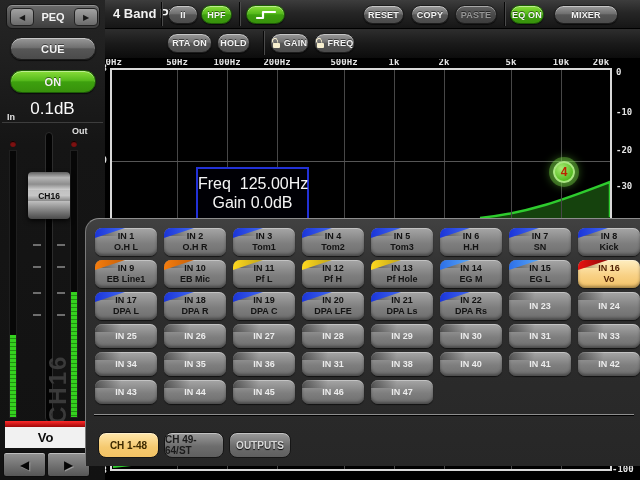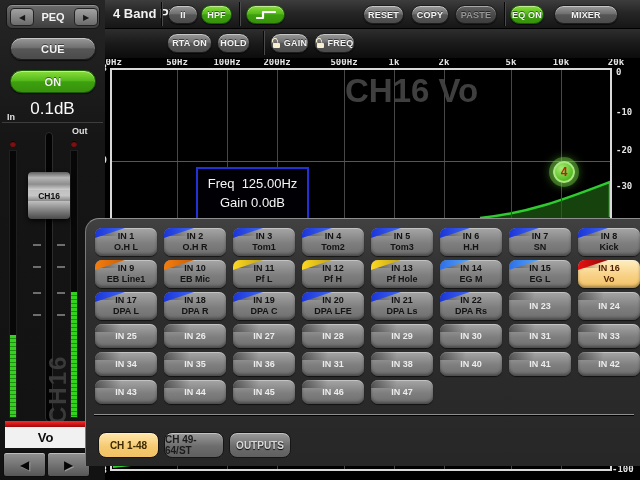--- a/index.html
+++ b/index.html
@@ -122,7 +122,7 @@
   <span class="axlabel freqlab" style="left:424px">2k</span>
   <span class="axlabel freqlab" style="left:491px">5k</span>
   <span class="axlabel freqlab" style="left:541px">10k</span>
-  <span class="axlabel freqlab" style="left:596px">20k</span>
+  <span class="axlabel freqlab" style="left:581px">20k</span>
 
   <span class="axlabel leftlab" style="top:63px">+18</span>
   <span class="axlabel leftlab" style="top:155px">+10</span>

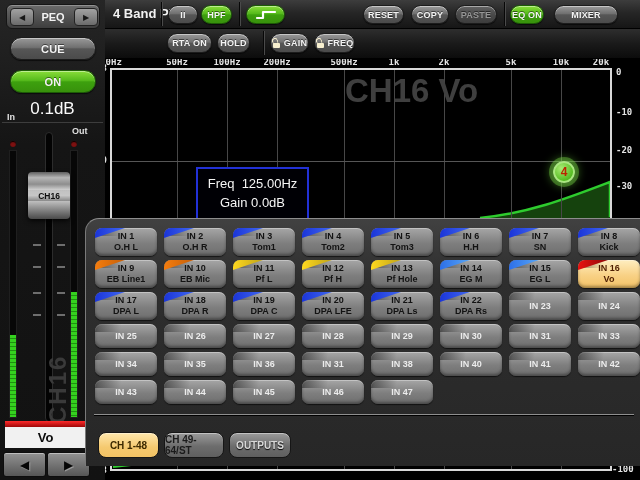--- a/index.html
+++ b/index.html
@@ -100,7 +100,6 @@
     <div class="vgrid" style="left:399px"></div>
     <div class="vgrid" style="left:449px"></div>
     <div class="hgrid" style="top:91px"></div>
-    <div class="wm">CH16 Vo</div>
     <svg width="100%" height="100%" viewBox="0 0 498 399">
       <path d="M368,148 C418,143 456,128 498,112 L498,148 Z" fill="#15420d"></path>
       <path d="M368,148 C418,143 456,128 498,112 L498,147" fill="none" stroke="#2ecc2e" stroke-width="2.5"></path>

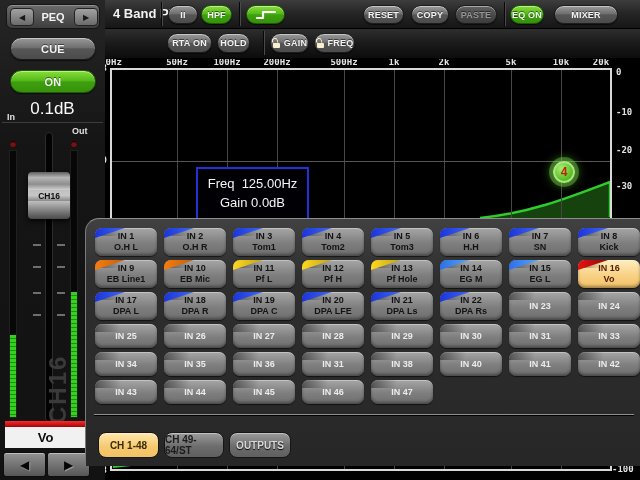--- a/index.html
+++ b/index.html
@@ -55,7 +55,7 @@
   .rightlab{left:616px;}
   .wm{position:absolute;left:233px;top:2px;color:#3f3f3f;font-size:33px;font-weight:bold;white-space:nowrap;}
   .infobox{position:absolute;left:84px;top:97px;width:113px;height:55px;background:#000005;border:2px solid #2231d6;box-sizing:border-box;
-           color:#f5f5f5;font-size:13px;text-align:center;padding-top:5px;line-height:19px;white-space:pre;}
+           color:#f5f5f5;font-size:16px;text-align:center;padding-top:5px;line-height:19px;white-space:pre;}
   .marker4{left:553px;top:161px;width:22px;height:22px;border-radius:50%;
            background:radial-gradient(circle at 35% 30%,#a9ec74,#55bc22 70%,#3d9b12);
            border:2px solid #a9e87f;box-shadow:0 0 0 4px rgba(120,215,70,.40),0 0 10px 3px rgba(110,220,60,.45);

